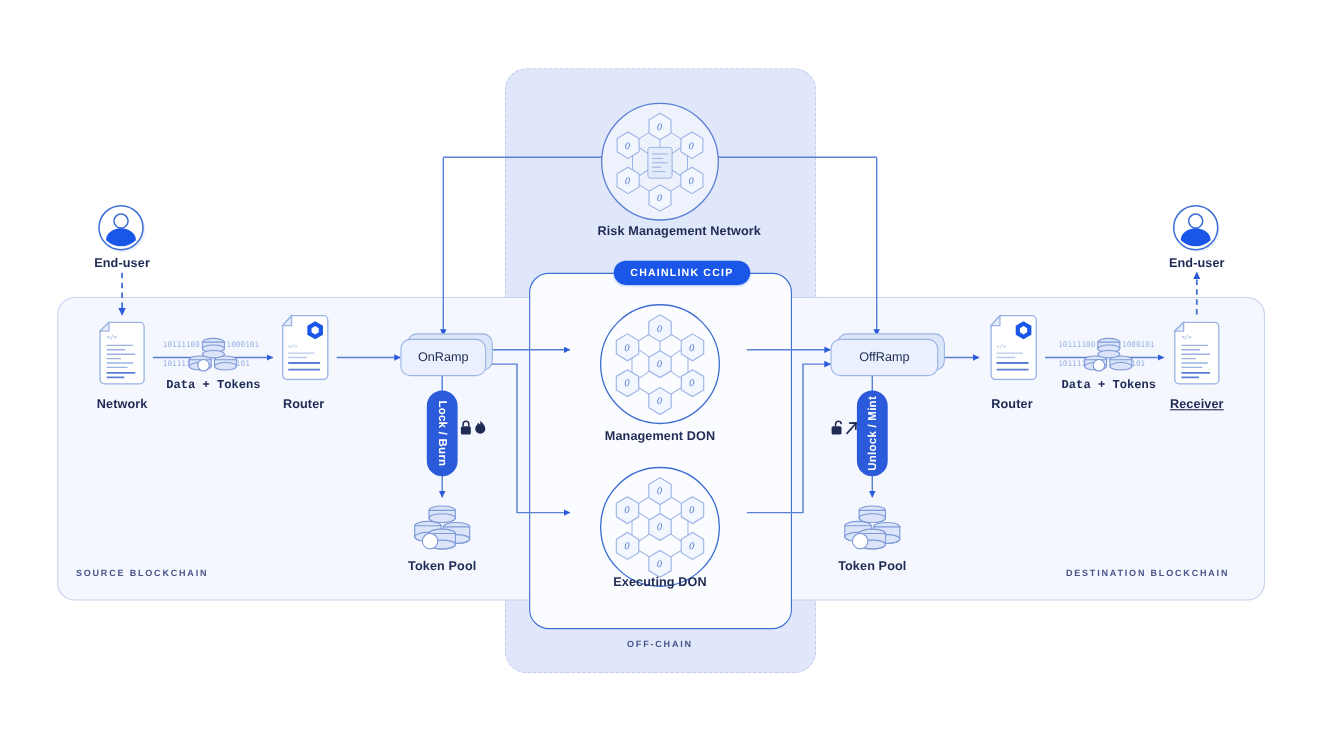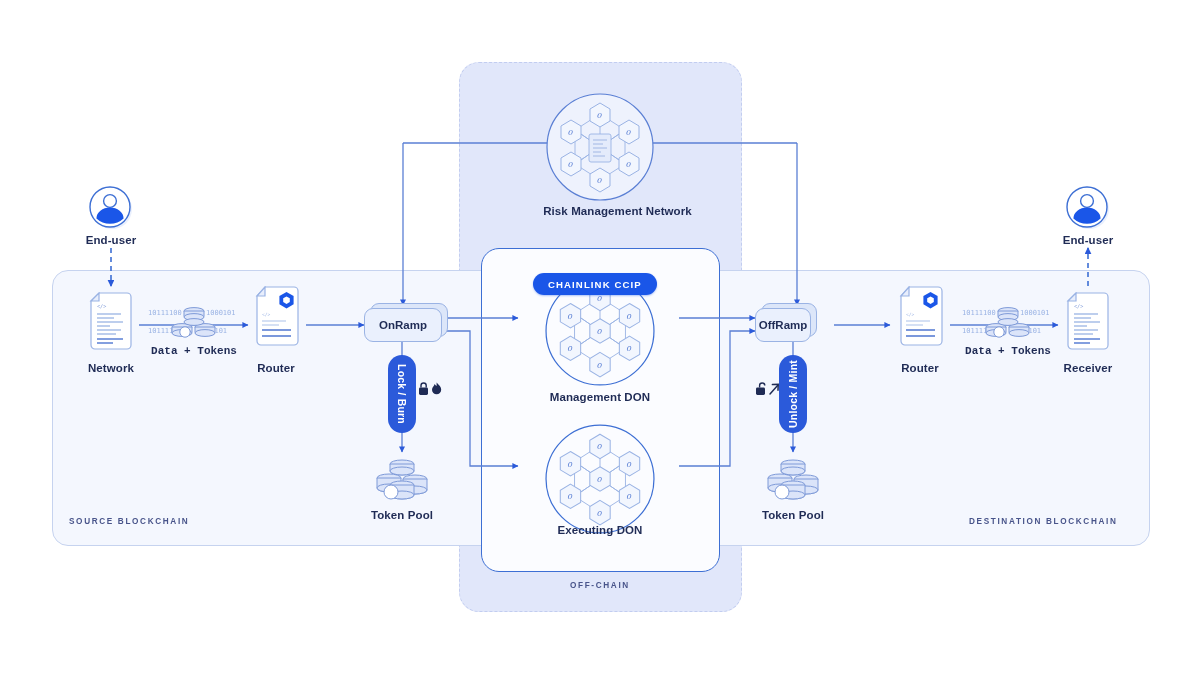--- a/index.html
+++ b/index.html
@@ -257,7 +257,7 @@
   </div>
   <div class="lbl lbl-14" style="left:600px;top:205px;padding-left:35px;">Risk Management Network</div>
 
-  <div class="ccip" style="left:533px;top:237px;margin-top:36px;">
+  <div class="ccip" style="left:558px;top:237px;">
     <span>CHAINLINK CCIP</span>
   </div>
 

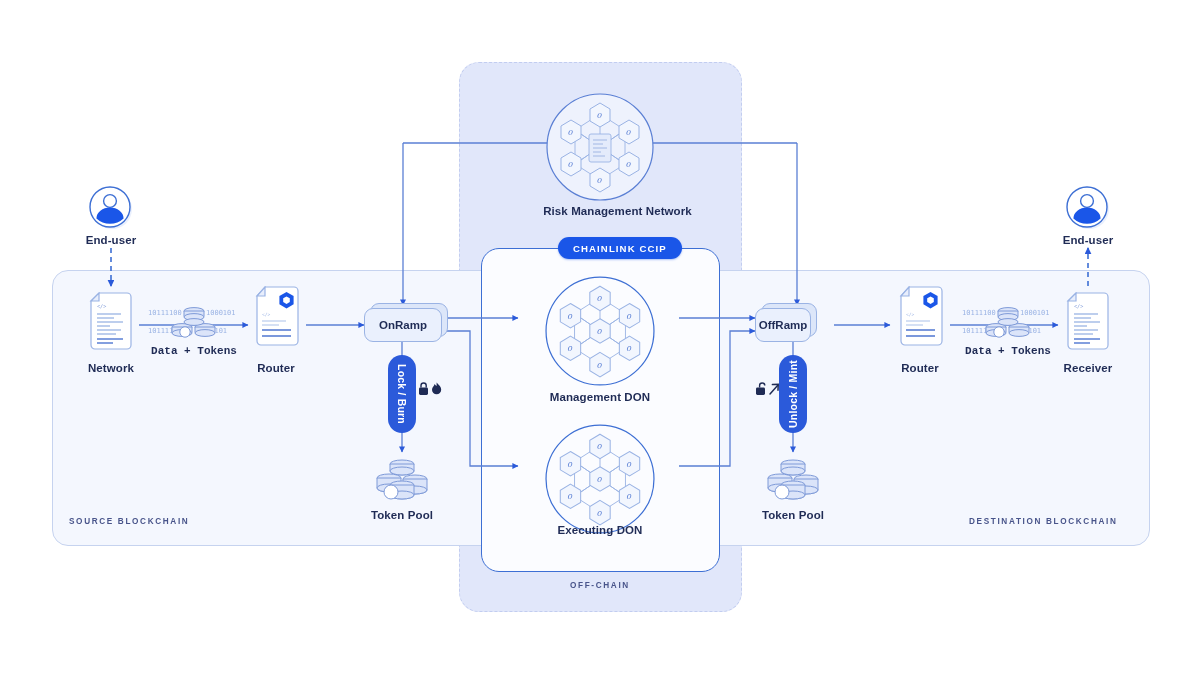--- a/index.html
+++ b/index.html
@@ -29,7 +29,7 @@
   .ramp .front{position:absolute;left:0;top:0;width:100%;height:100%;
                background:#eaf0fd;border:1.2px solid #9ab3e4;border-radius:9px;
                display:flex;align-items:center;justify-content:center;
-               color:#1f2b55;font-weight:700;font-size:11.5px;}
+               color:#1f2b55;font-weight:400;font-size:11.5px;}
 
   
   .pill{position:absolute;background:#2b5ada;border-radius:22px;

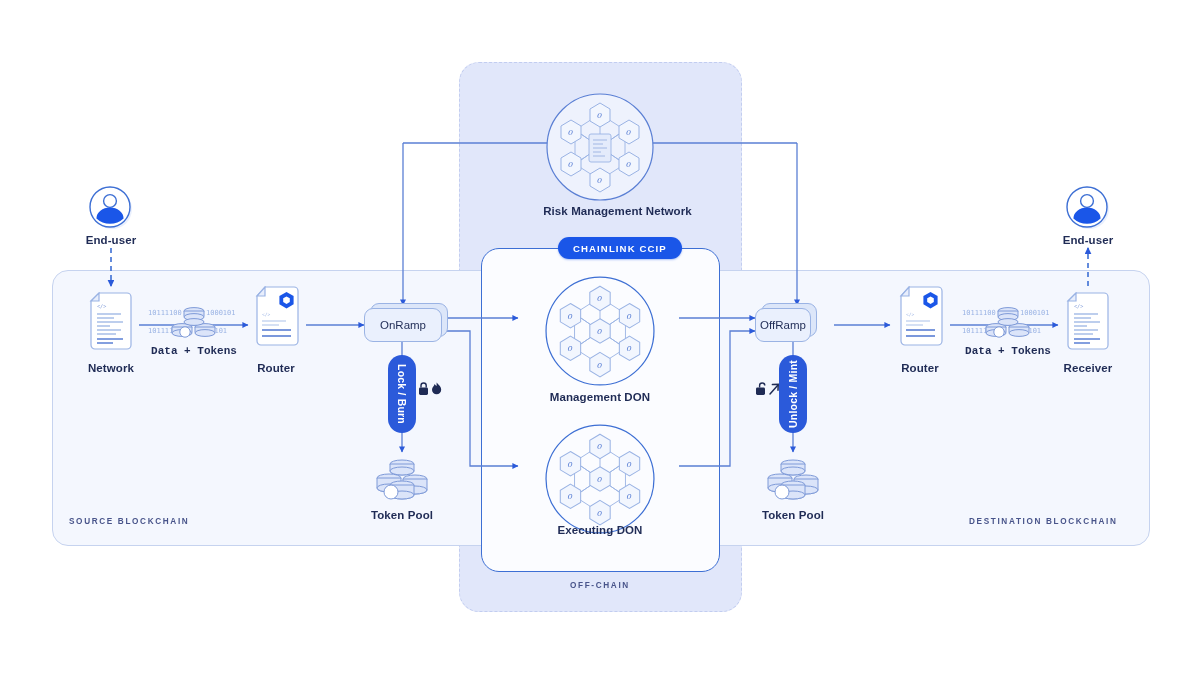--- a/index.html
+++ b/index.html
@@ -319,7 +319,7 @@
   </div>
   <div class="lbl lbl-14" style="left:600px;top:524px;">Executing DON</div>
 
-  <div class="ramp" style="left:755px;top:308px;width:54px;height:32px;">
+  <div class="ramp" style="left:755px;top:308px;width:96px;height:32px;">
     <div class="back"></div>
     <div class="front">OffRamp</div>
   </div>

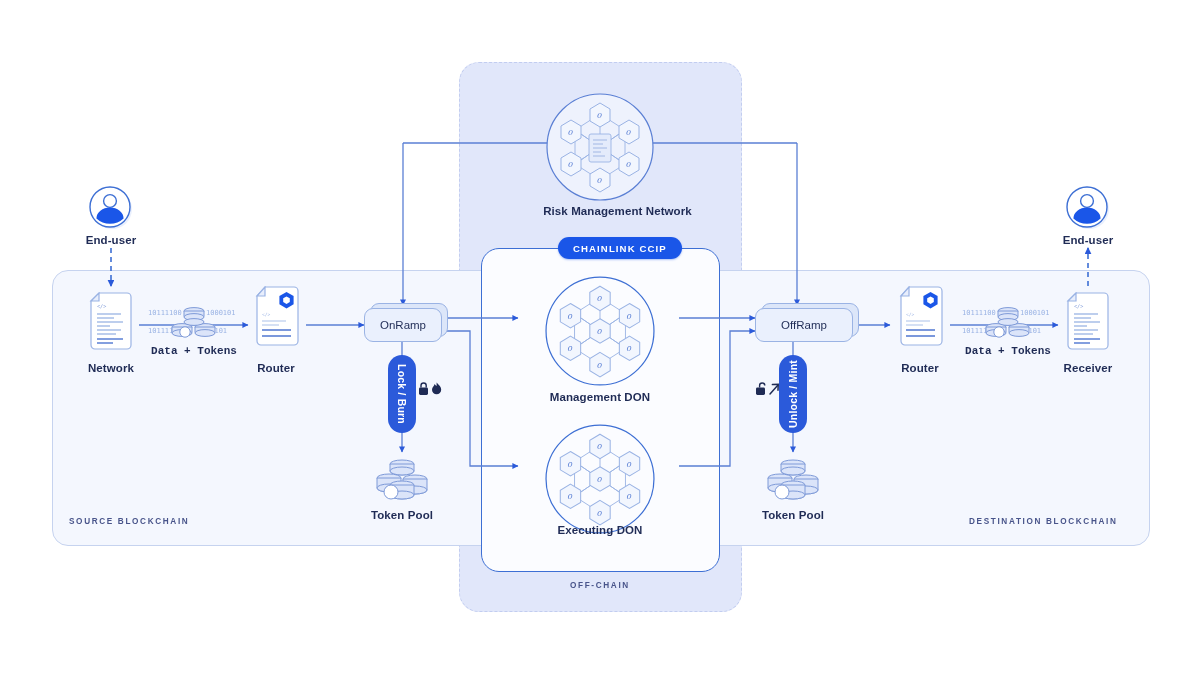--- a/index.html
+++ b/index.html
@@ -422,7 +422,7 @@
       </g>
     </svg>
   </div>
-  <div class="lbl lbl-14" style="left:1088px;top:362px;">Receiver</div>
+  <div class="lbl lbl-14" style="left:1088px;top:362px;text-decoration:underline;">Receiver</div>
 
   <div class="node" style="left:1065px;top:185px;">
     <svg width="46" height="46" viewBox="0 0 46 46">

